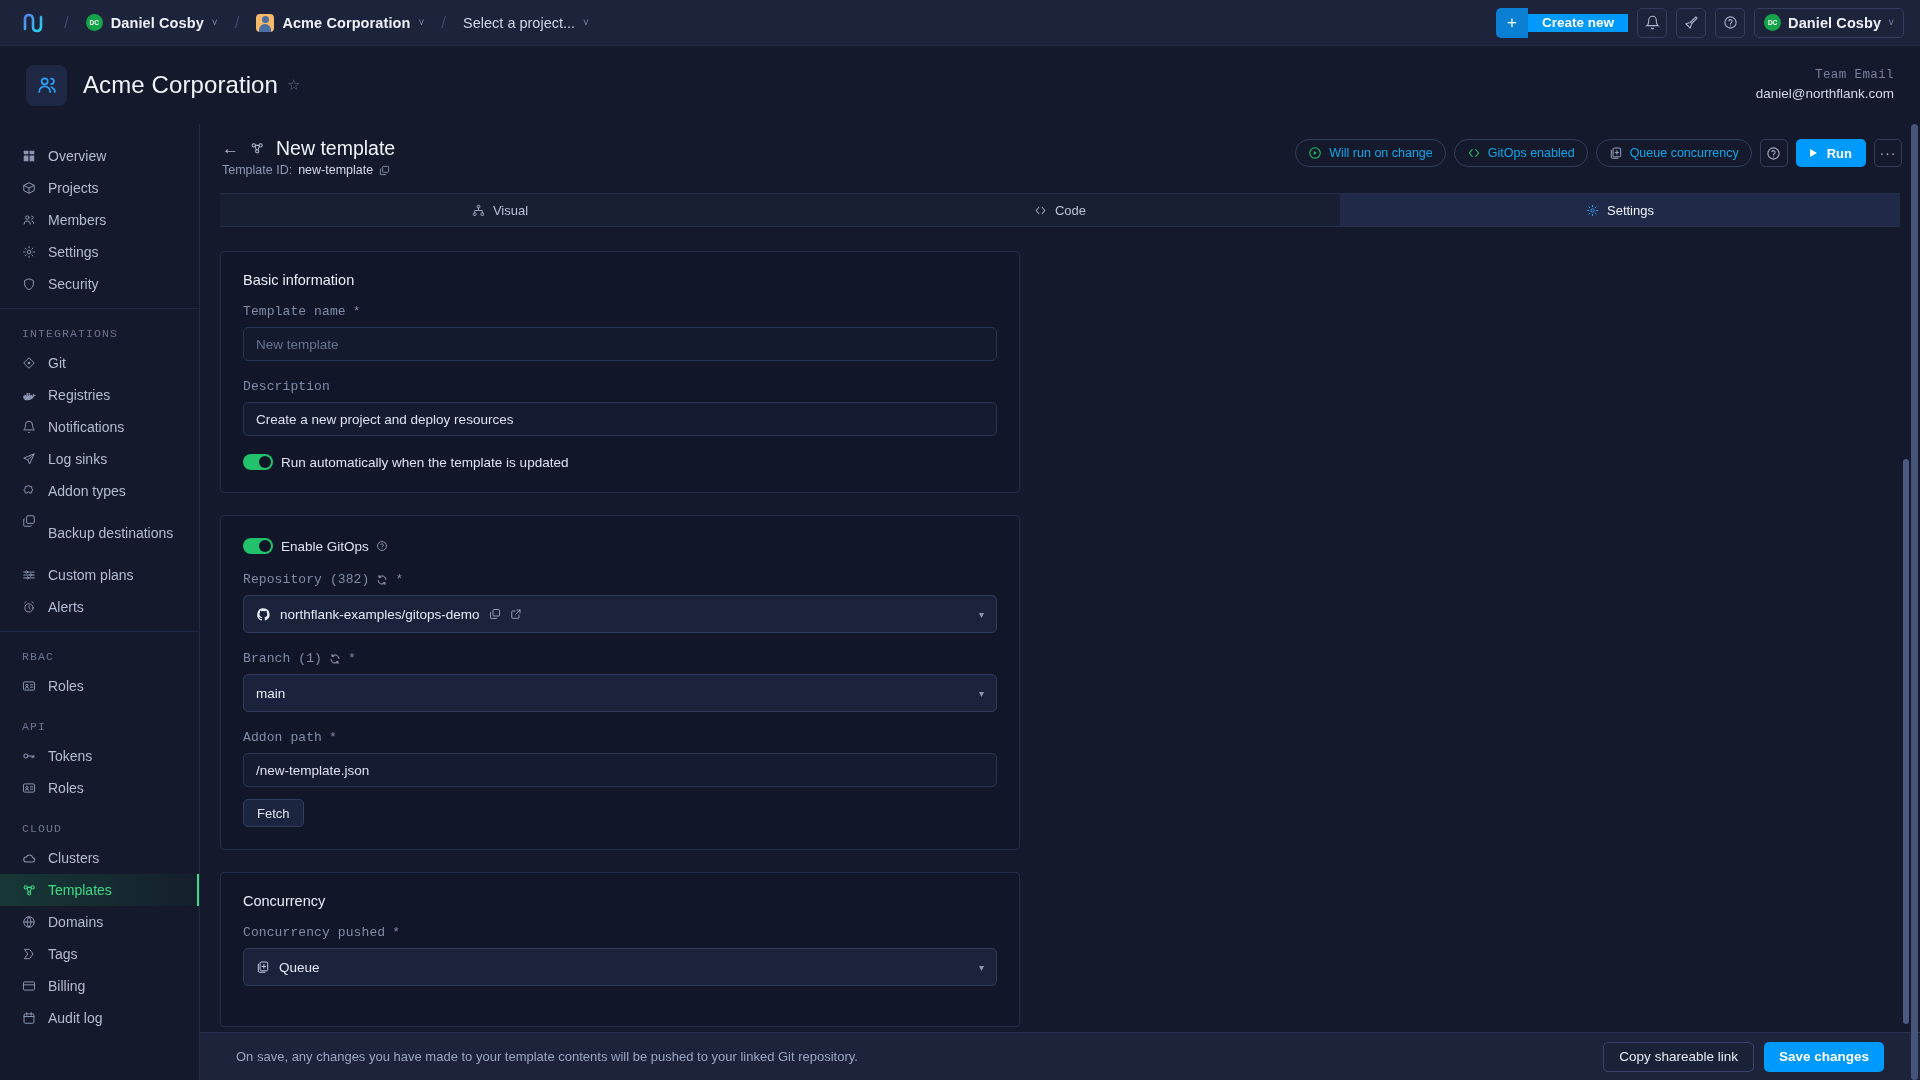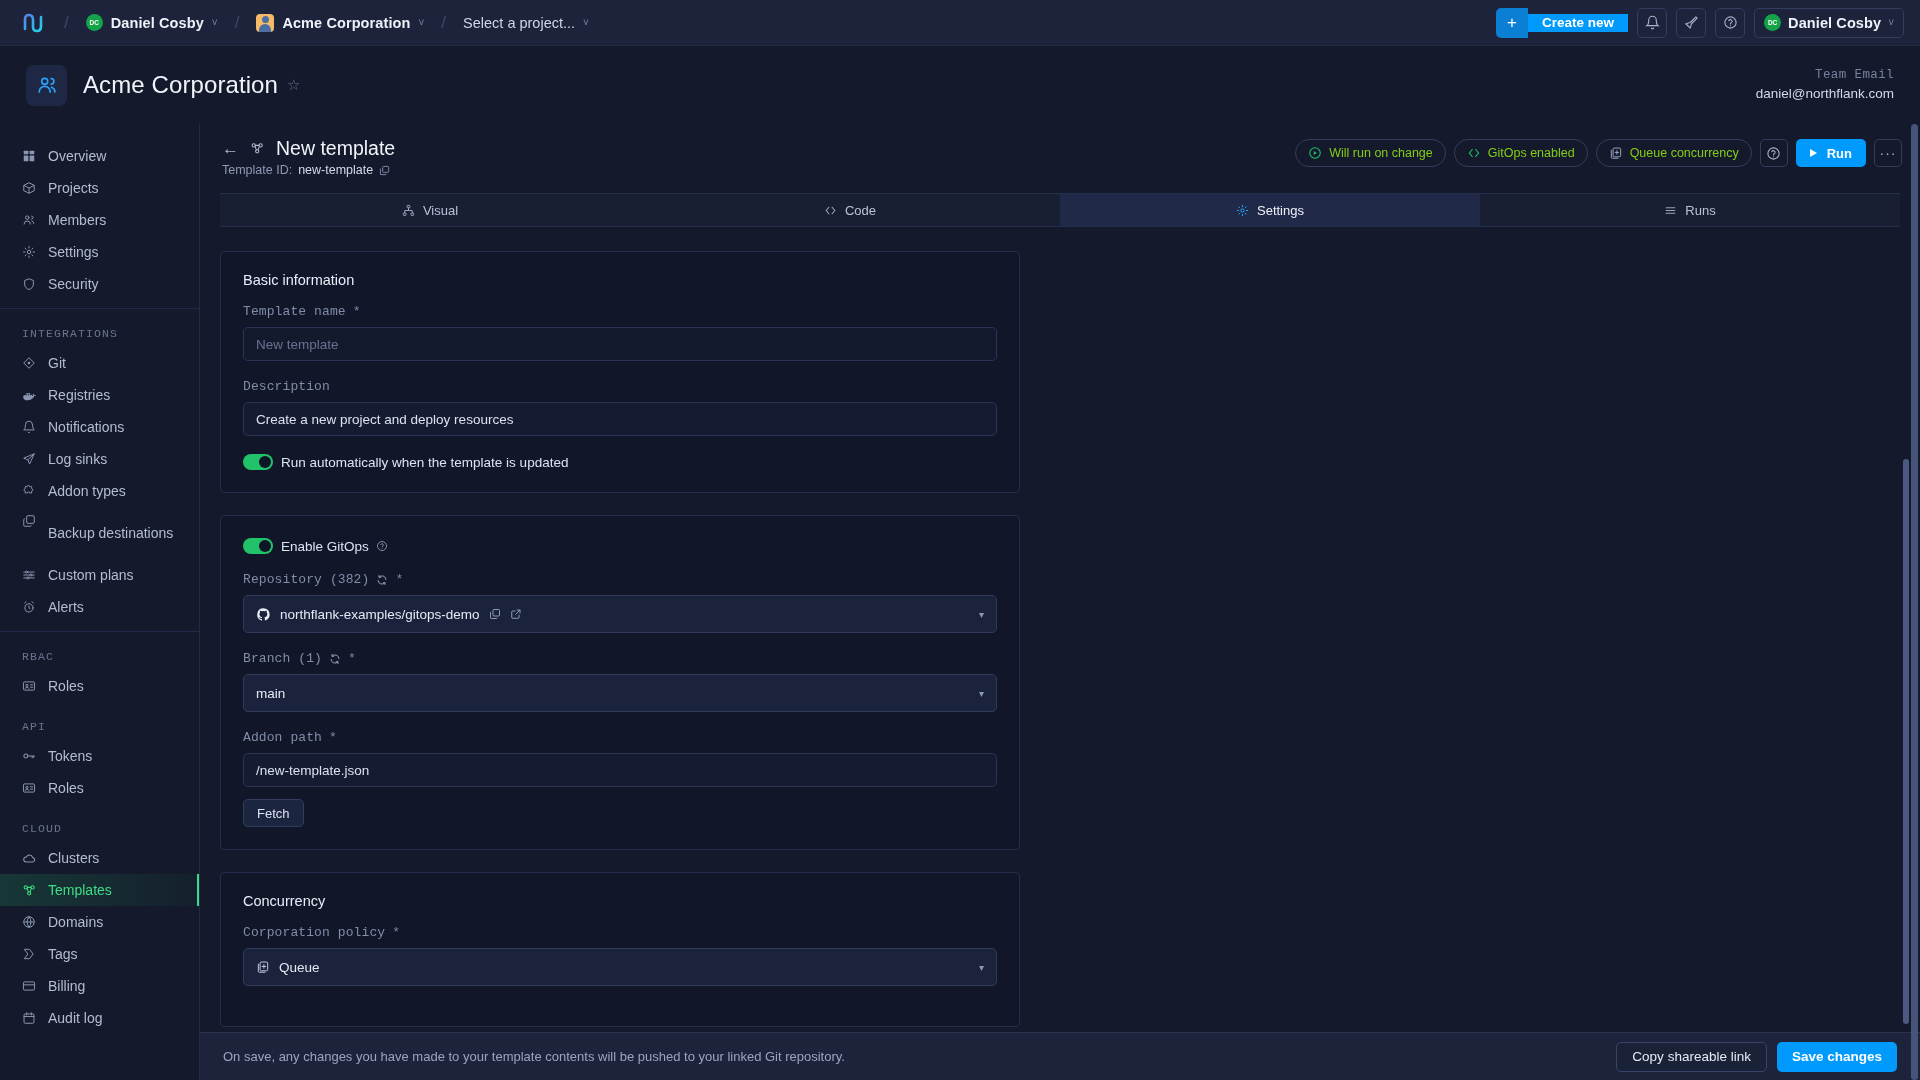--- a/index.html
+++ b/index.html
@@ -128,7 +128,7 @@
   .pill {
     height: 28px; border: 1px solid #333d5d; border-radius: 14px;
     display: flex; align-items: center; gap: 7px; padding: 0 12px;
-    font-size: 12.5px; color: #84cc16; cursor: pointer; background: transparent;
+    font-size: 12.5px; color: #0ea5e9; cursor: pointer; background: transparent;
   }
   #run-btn {
     height: 28px; background: #009afc; border-radius: 5px; display: flex;

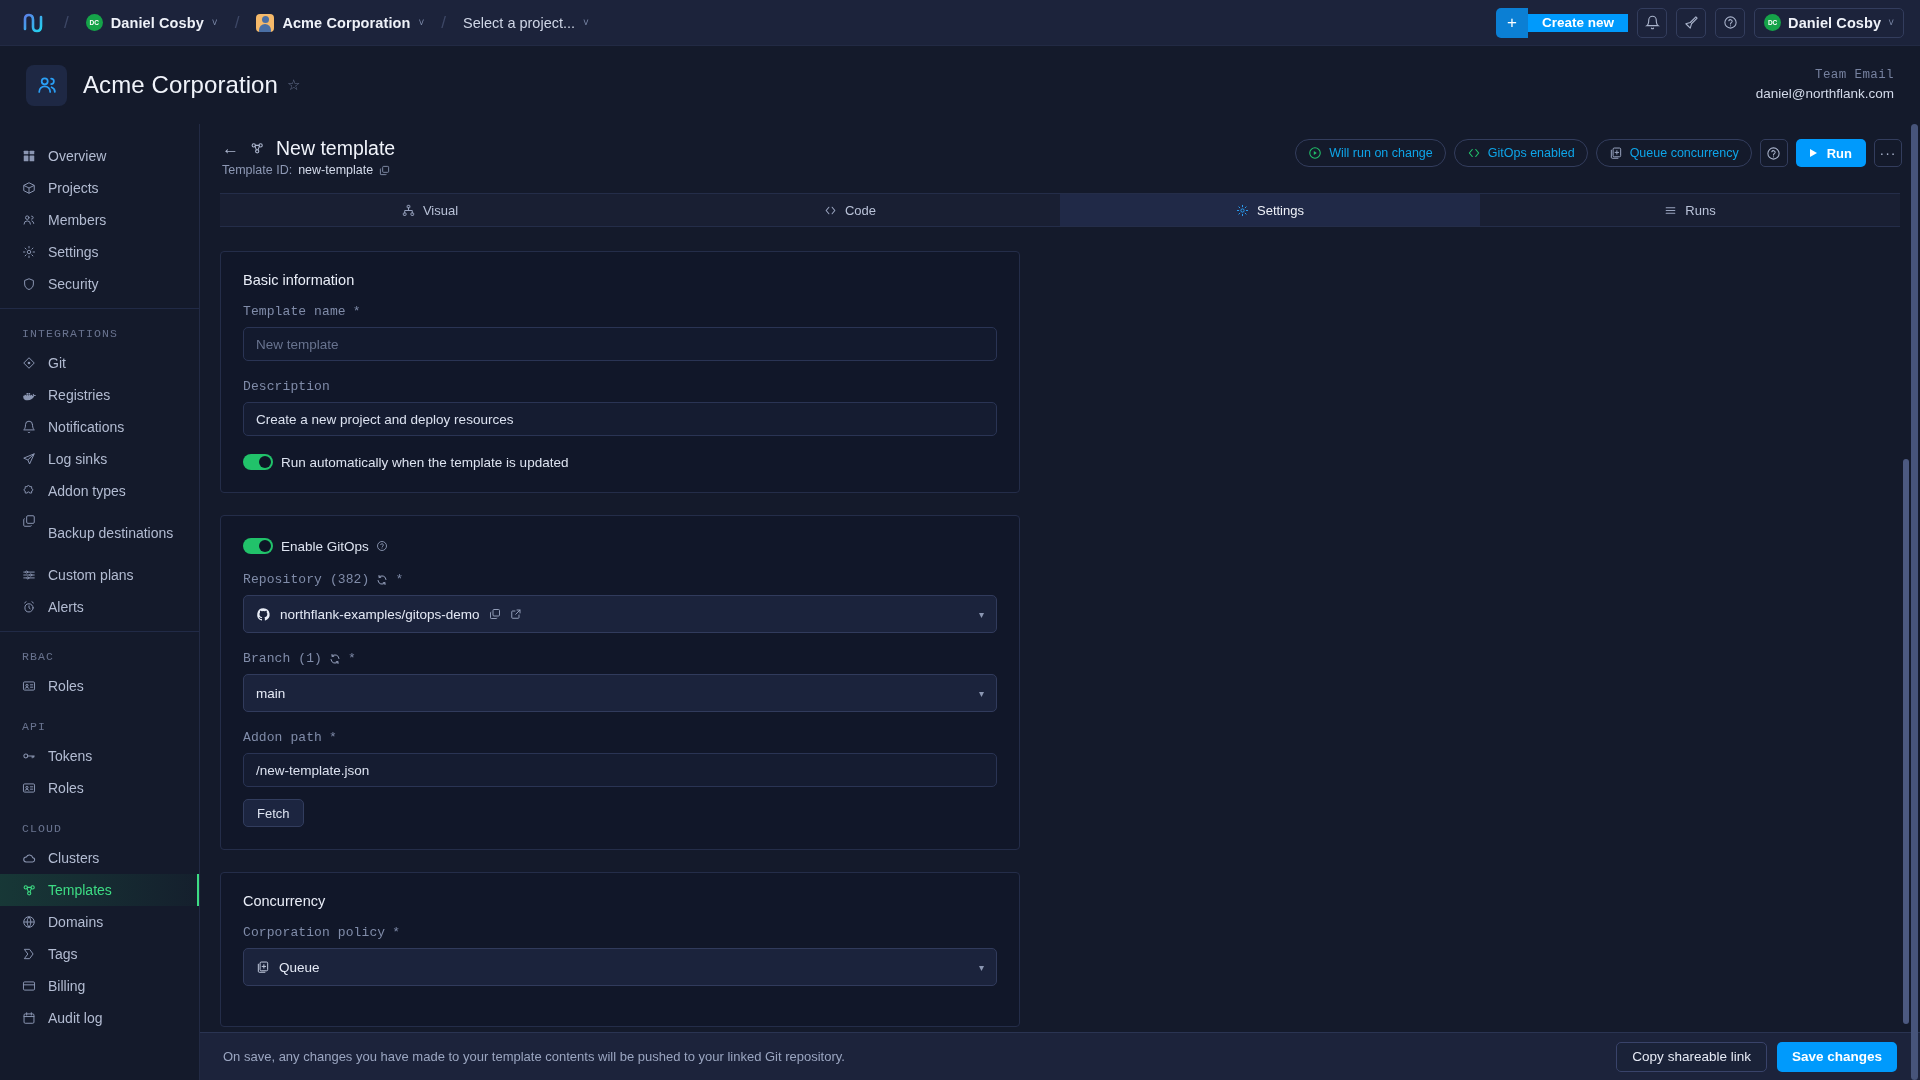--- a/index.html
+++ b/index.html
@@ -645,14 +645,6 @@
           </svg>
       </span>
       <span>Settings</span>
-    </div>
-    <div class="tab">
-      <span class="t-icon">
-        <svg width="13" height="13" viewBox="0 0 24 24" fill="none" stroke="currentColor" stroke-width="1.9" stroke-linecap="round">
-            <path d="M4 7h16M4 12h16M4 17h16"></path>
-          </svg>
-      </span>
-      <span>Runs</span>
     </div>
   </div>
 

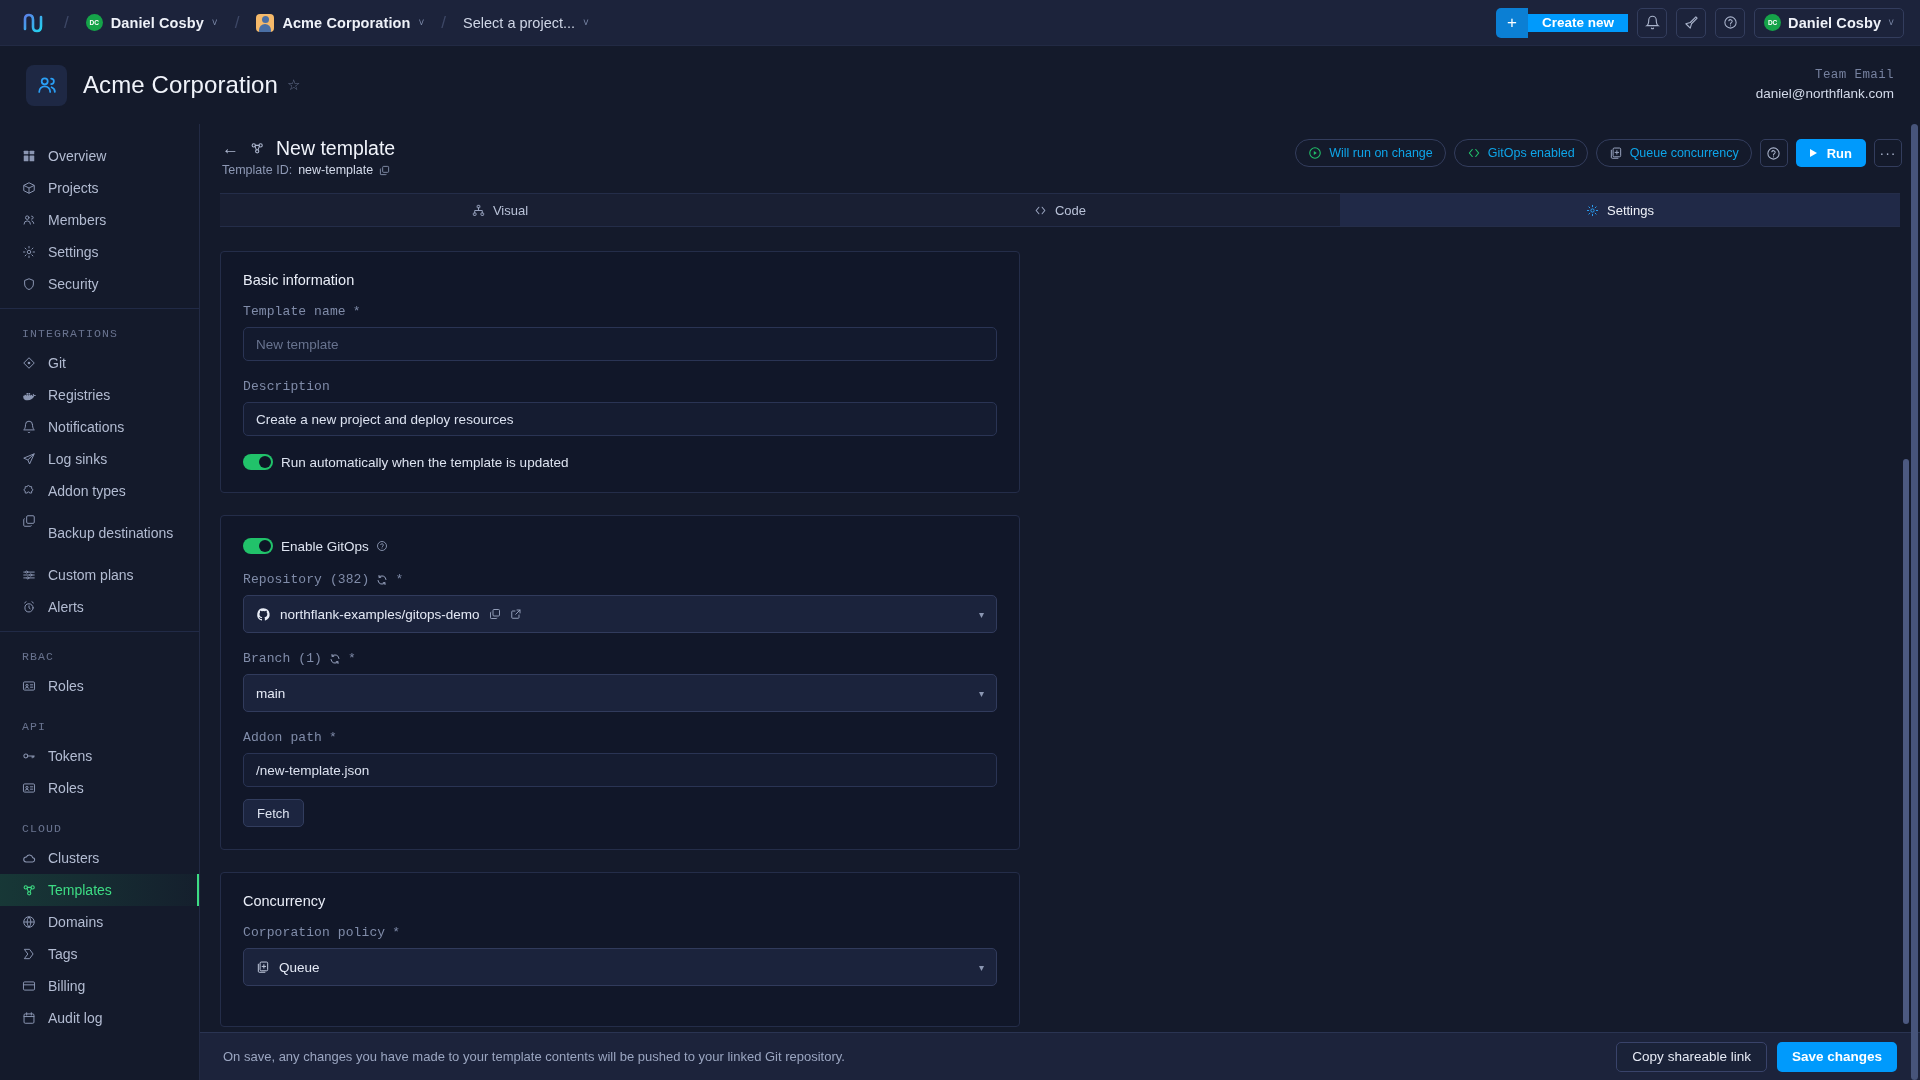--- a/index.html
+++ b/index.html
@@ -746,7 +746,7 @@
       <div class="card">
         <div class="card-title">Concurrency</div>
         <div class="flabel mono">
-          <span>Corporation policy</span>
+          <span>Concurrency pushed</span>
           <span class="req">*</span>
         </div>
         <div class="fselect">

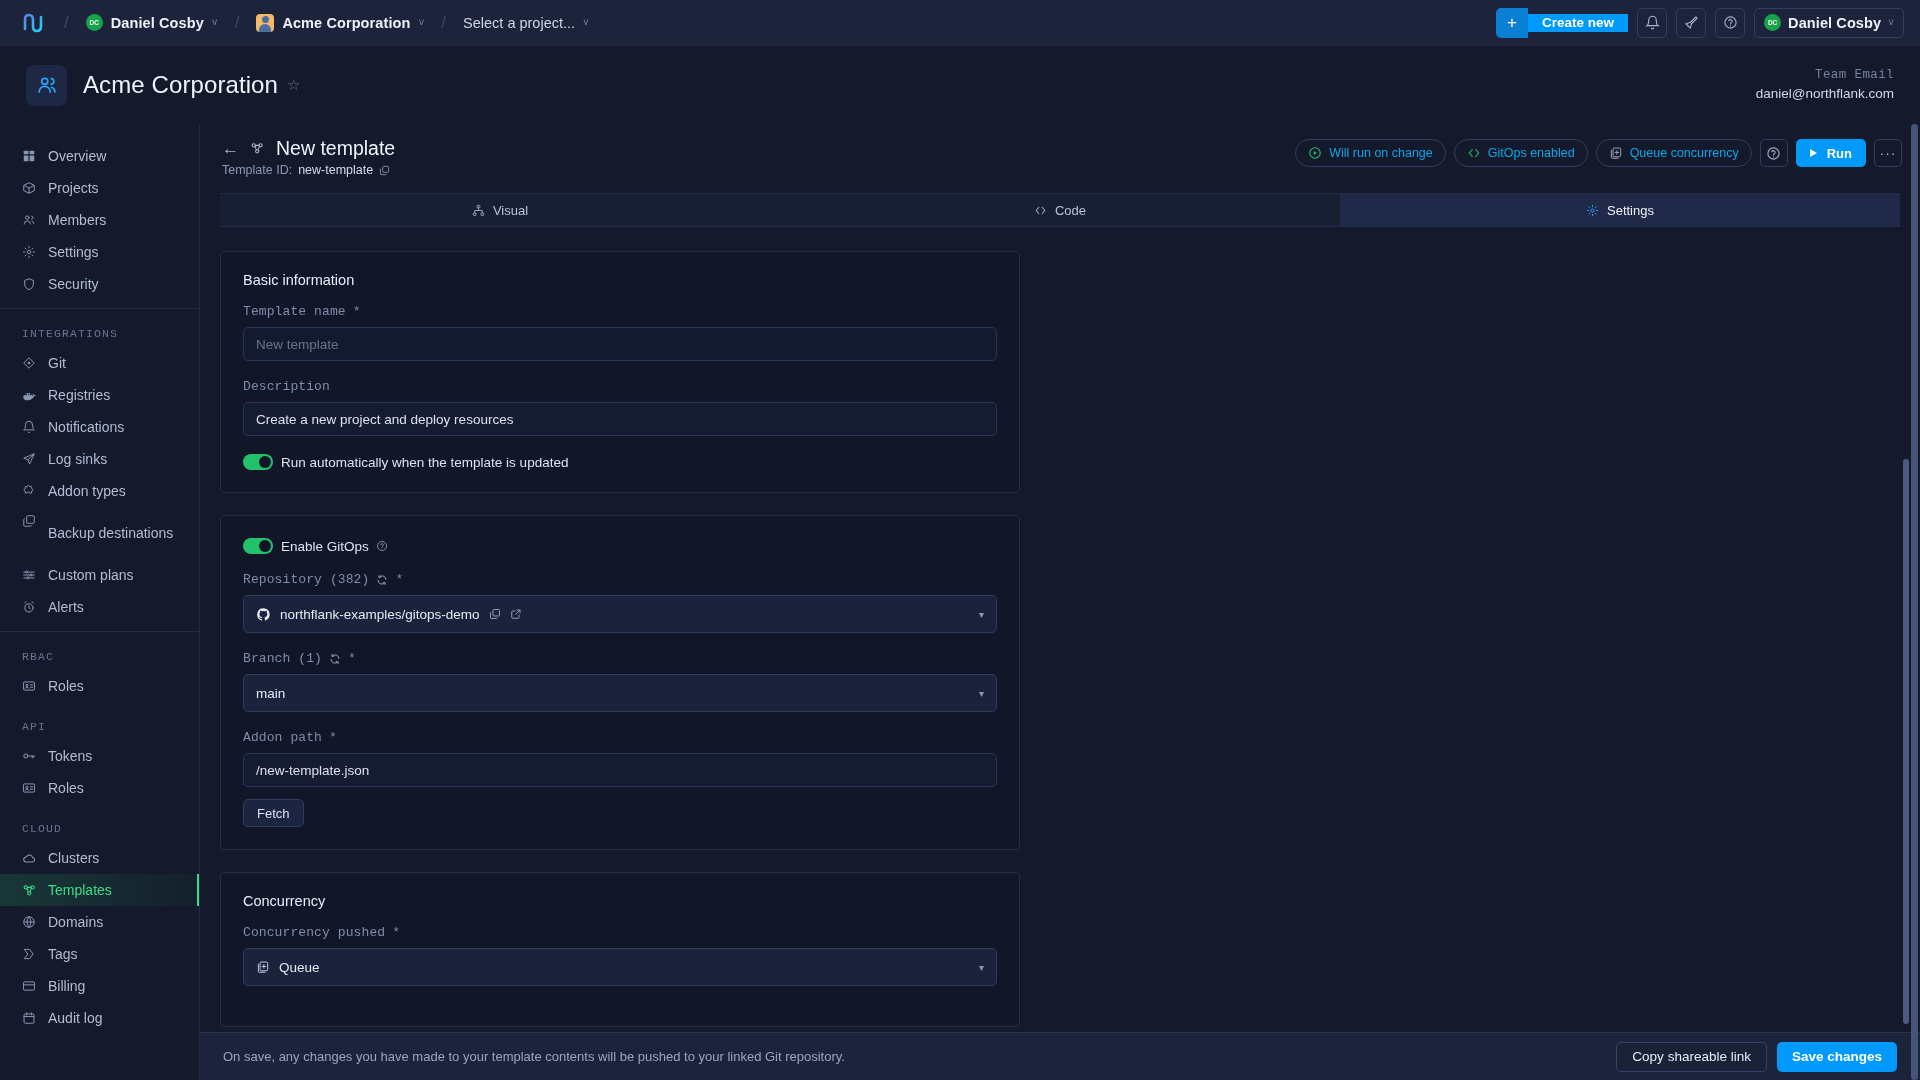--- a/index.html
+++ b/index.html
@@ -206,7 +206,7 @@
   #savebar {
     position: absolute; left: 200px; bottom: 0; width: 1720px; height: 48px;
     background: #1c233b; border-top: 1px solid #2a3452;
-    display: flex; align-items: center; padding: 0 23px;
+    display: flex; align-items: center; padding: 0 36px;
   }
   #savebar .msg { font-size: 13px; color: #9aa5c0; }
   #savebar .btns { margin-left: auto; display: flex; gap: 10px; }

